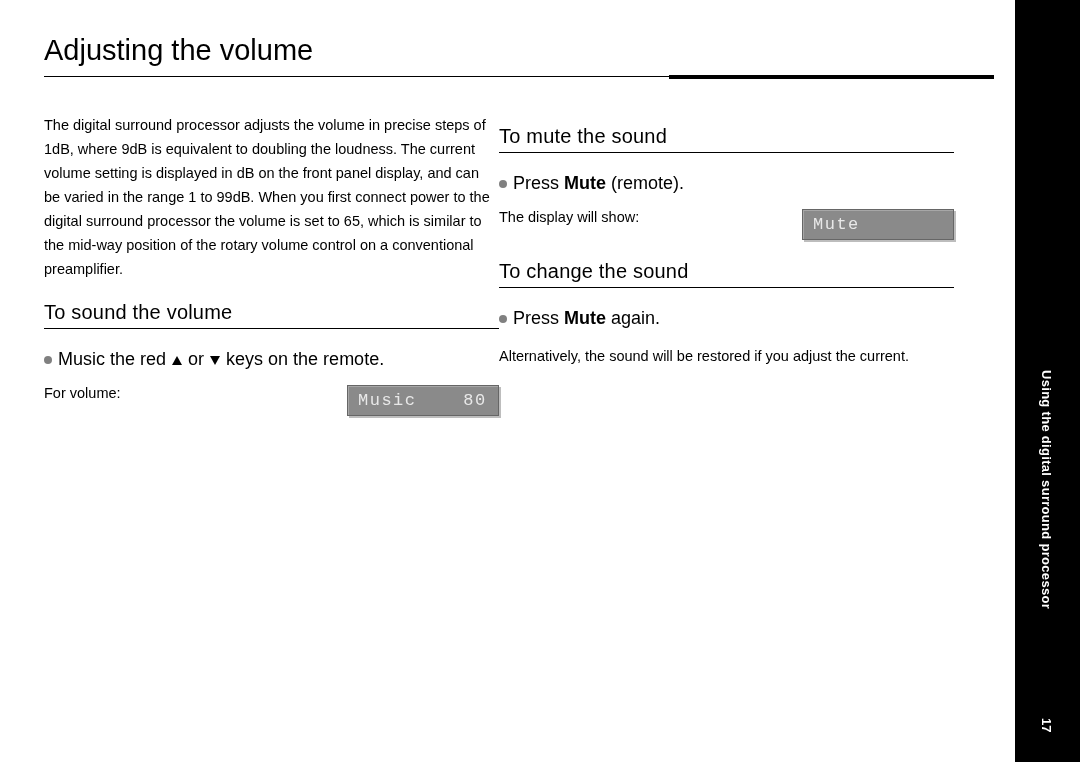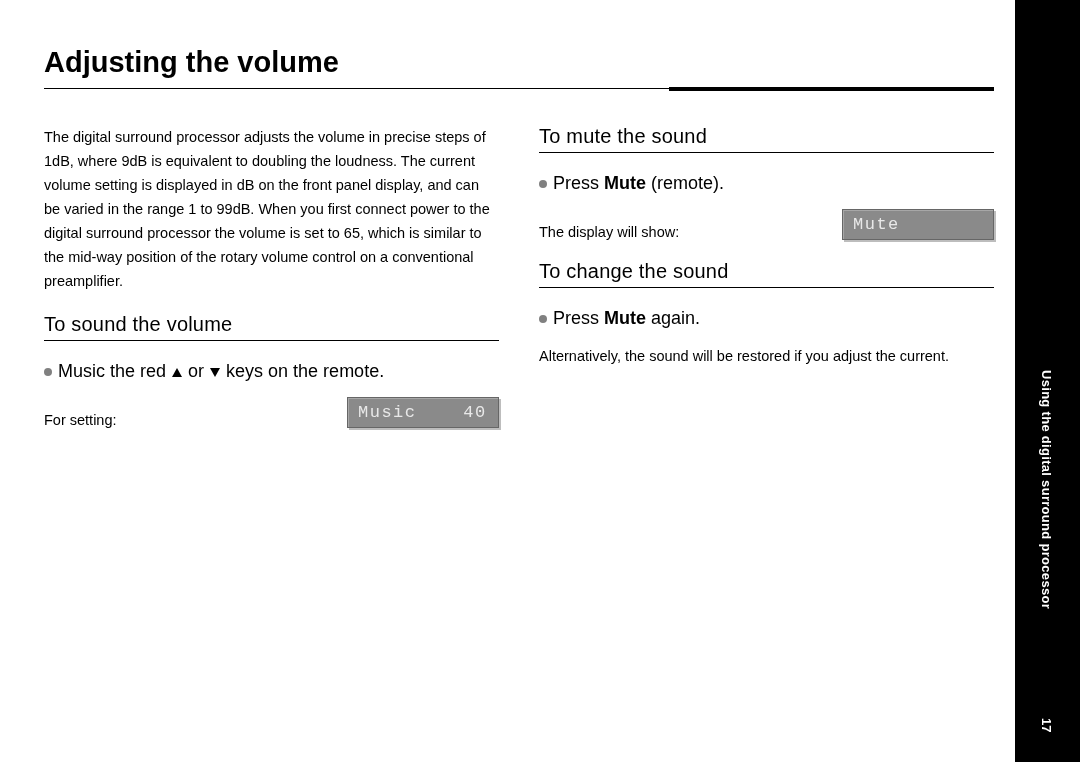--- a/index.html
+++ b/index.html
@@ -54,8 +54,8 @@
   }
   h1 {
     font-size: 29px;
-    font-weight: 700;
-    margin: 12px 0 8px 0;
+    font-weight: 400;
+    margin: 0 0 8px 0;
     letter-spacing: 0px;
     font-family: Arial, Helvetica, sans-serif;
   }

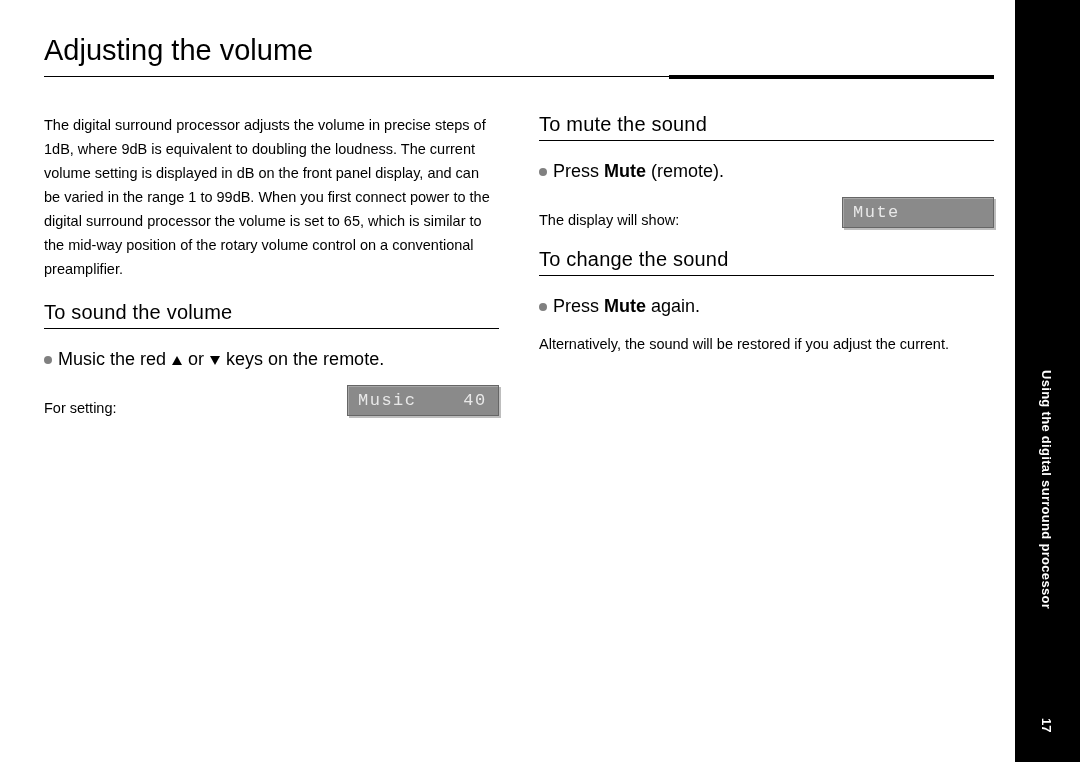--- a/index.html
+++ b/index.html
@@ -78,7 +78,6 @@
   }
   .columns {
     display: flex;
-    gap: 40px;
   }
   .col {
     width: 455px;

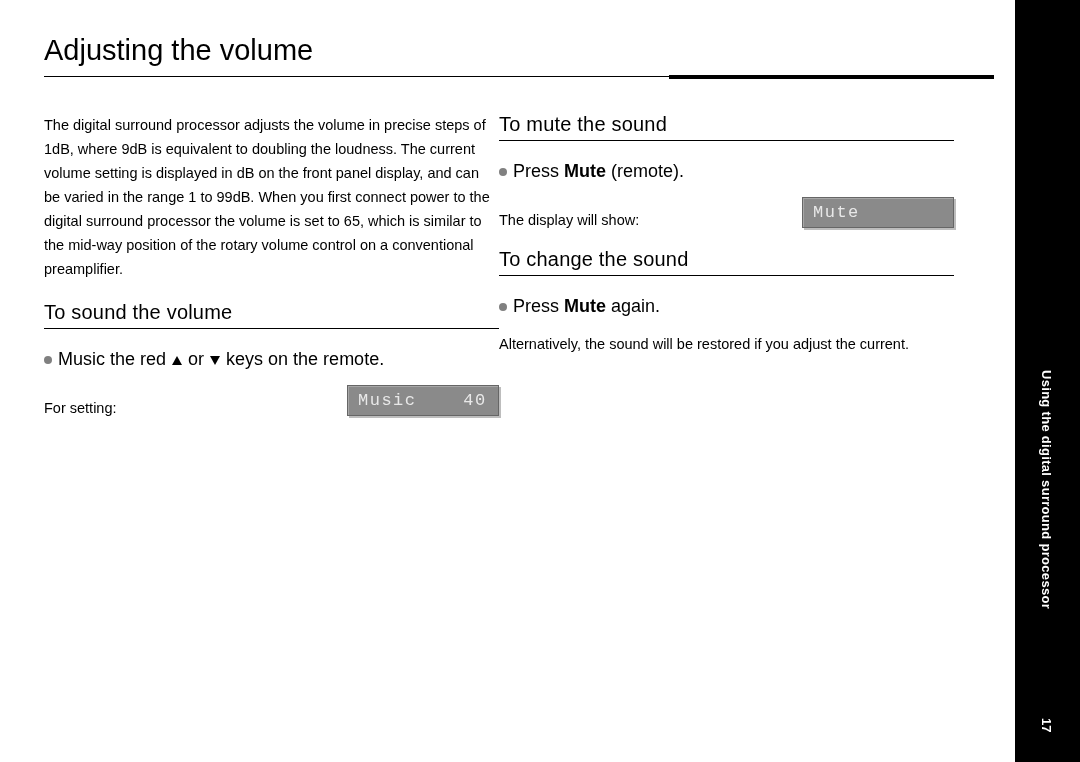--- a/index.html
+++ b/index.html
@@ -198,7 +198,7 @@
       </div>
 
       <div class="col">
-        <h2 style="margin-top:0">To mute the sound</h2>
+        <h2 style="margin-top:12px">To mute the sound</h2>
         <hr class="sub-rule">
 
         <div class="bullet-line">

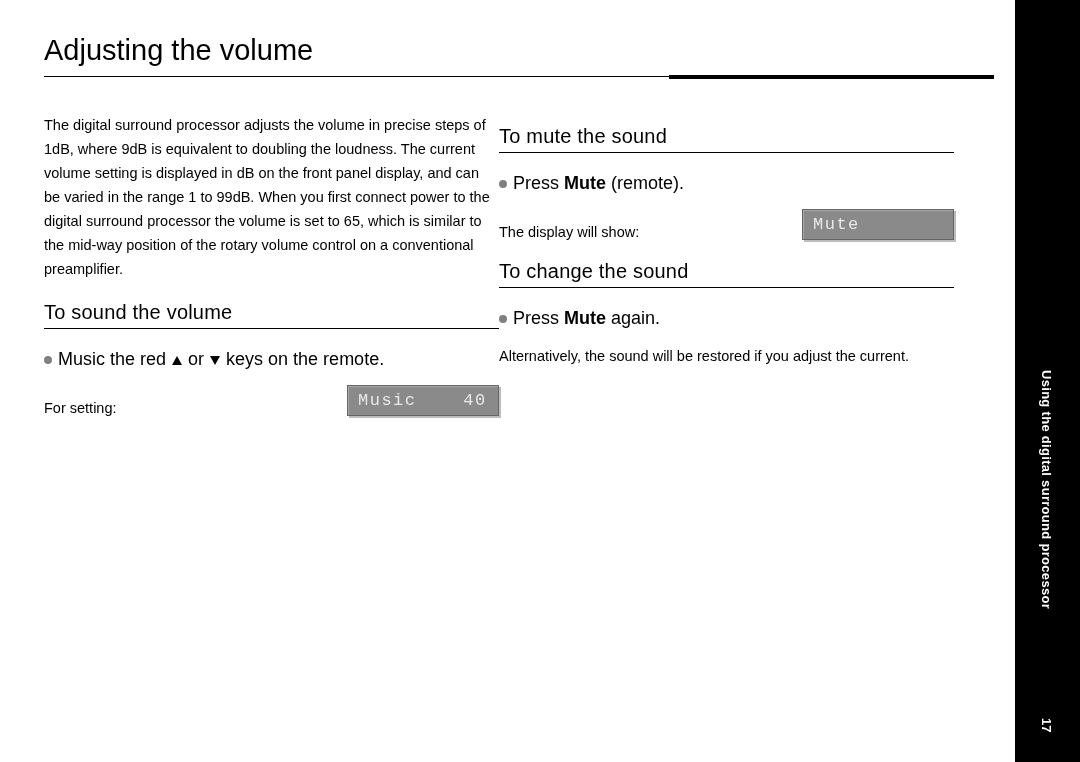--- a/index.html
+++ b/index.html
@@ -150,7 +150,7 @@
   }
   .row-line {
     display: flex;
-    align-items: flex-end;
+    align-items: flex-start;
     margin-bottom: 20px;
   }
   .row-line .label {

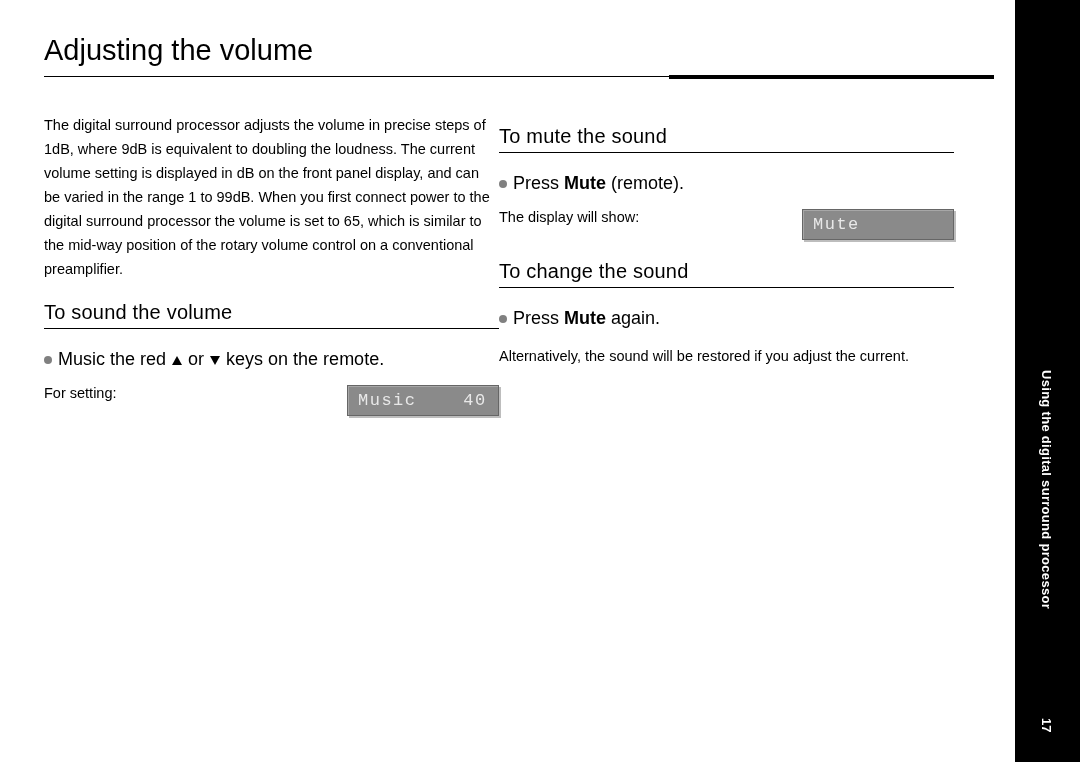--- a/index.html
+++ b/index.html
@@ -189,7 +189,7 @@
 
 
         <div class="row-line">
-          <span class="label">For setting:</span>
+          <span class="label">For volume:</span>
           <span style="flex:1"></span>
           <span class="lcd-wrap">
             <span class="lcd">Music    40</span>

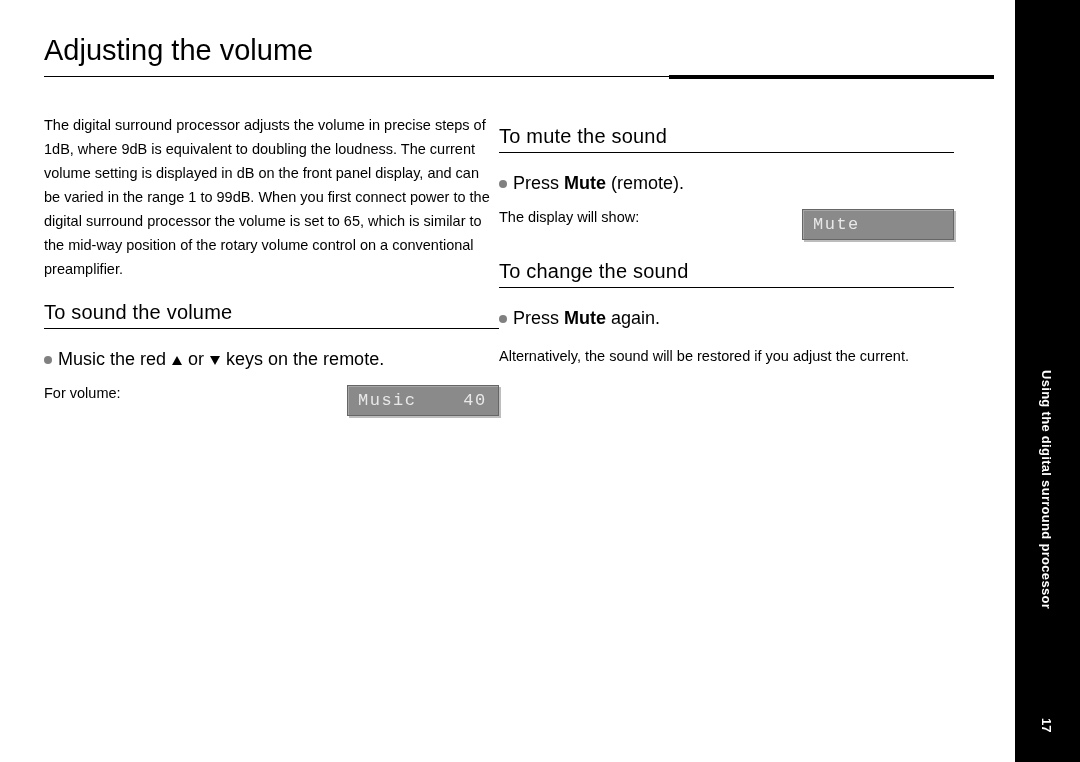--- a/index.html
+++ b/index.html
@@ -192,7 +192,7 @@
           <span class="label">For volume:</span>
           <span style="flex:1"></span>
           <span class="lcd-wrap">
-            <span class="lcd">Music    40</span>
+            <span class="lcd">Music    80</span>
           </span>
         </div>
       </div>

